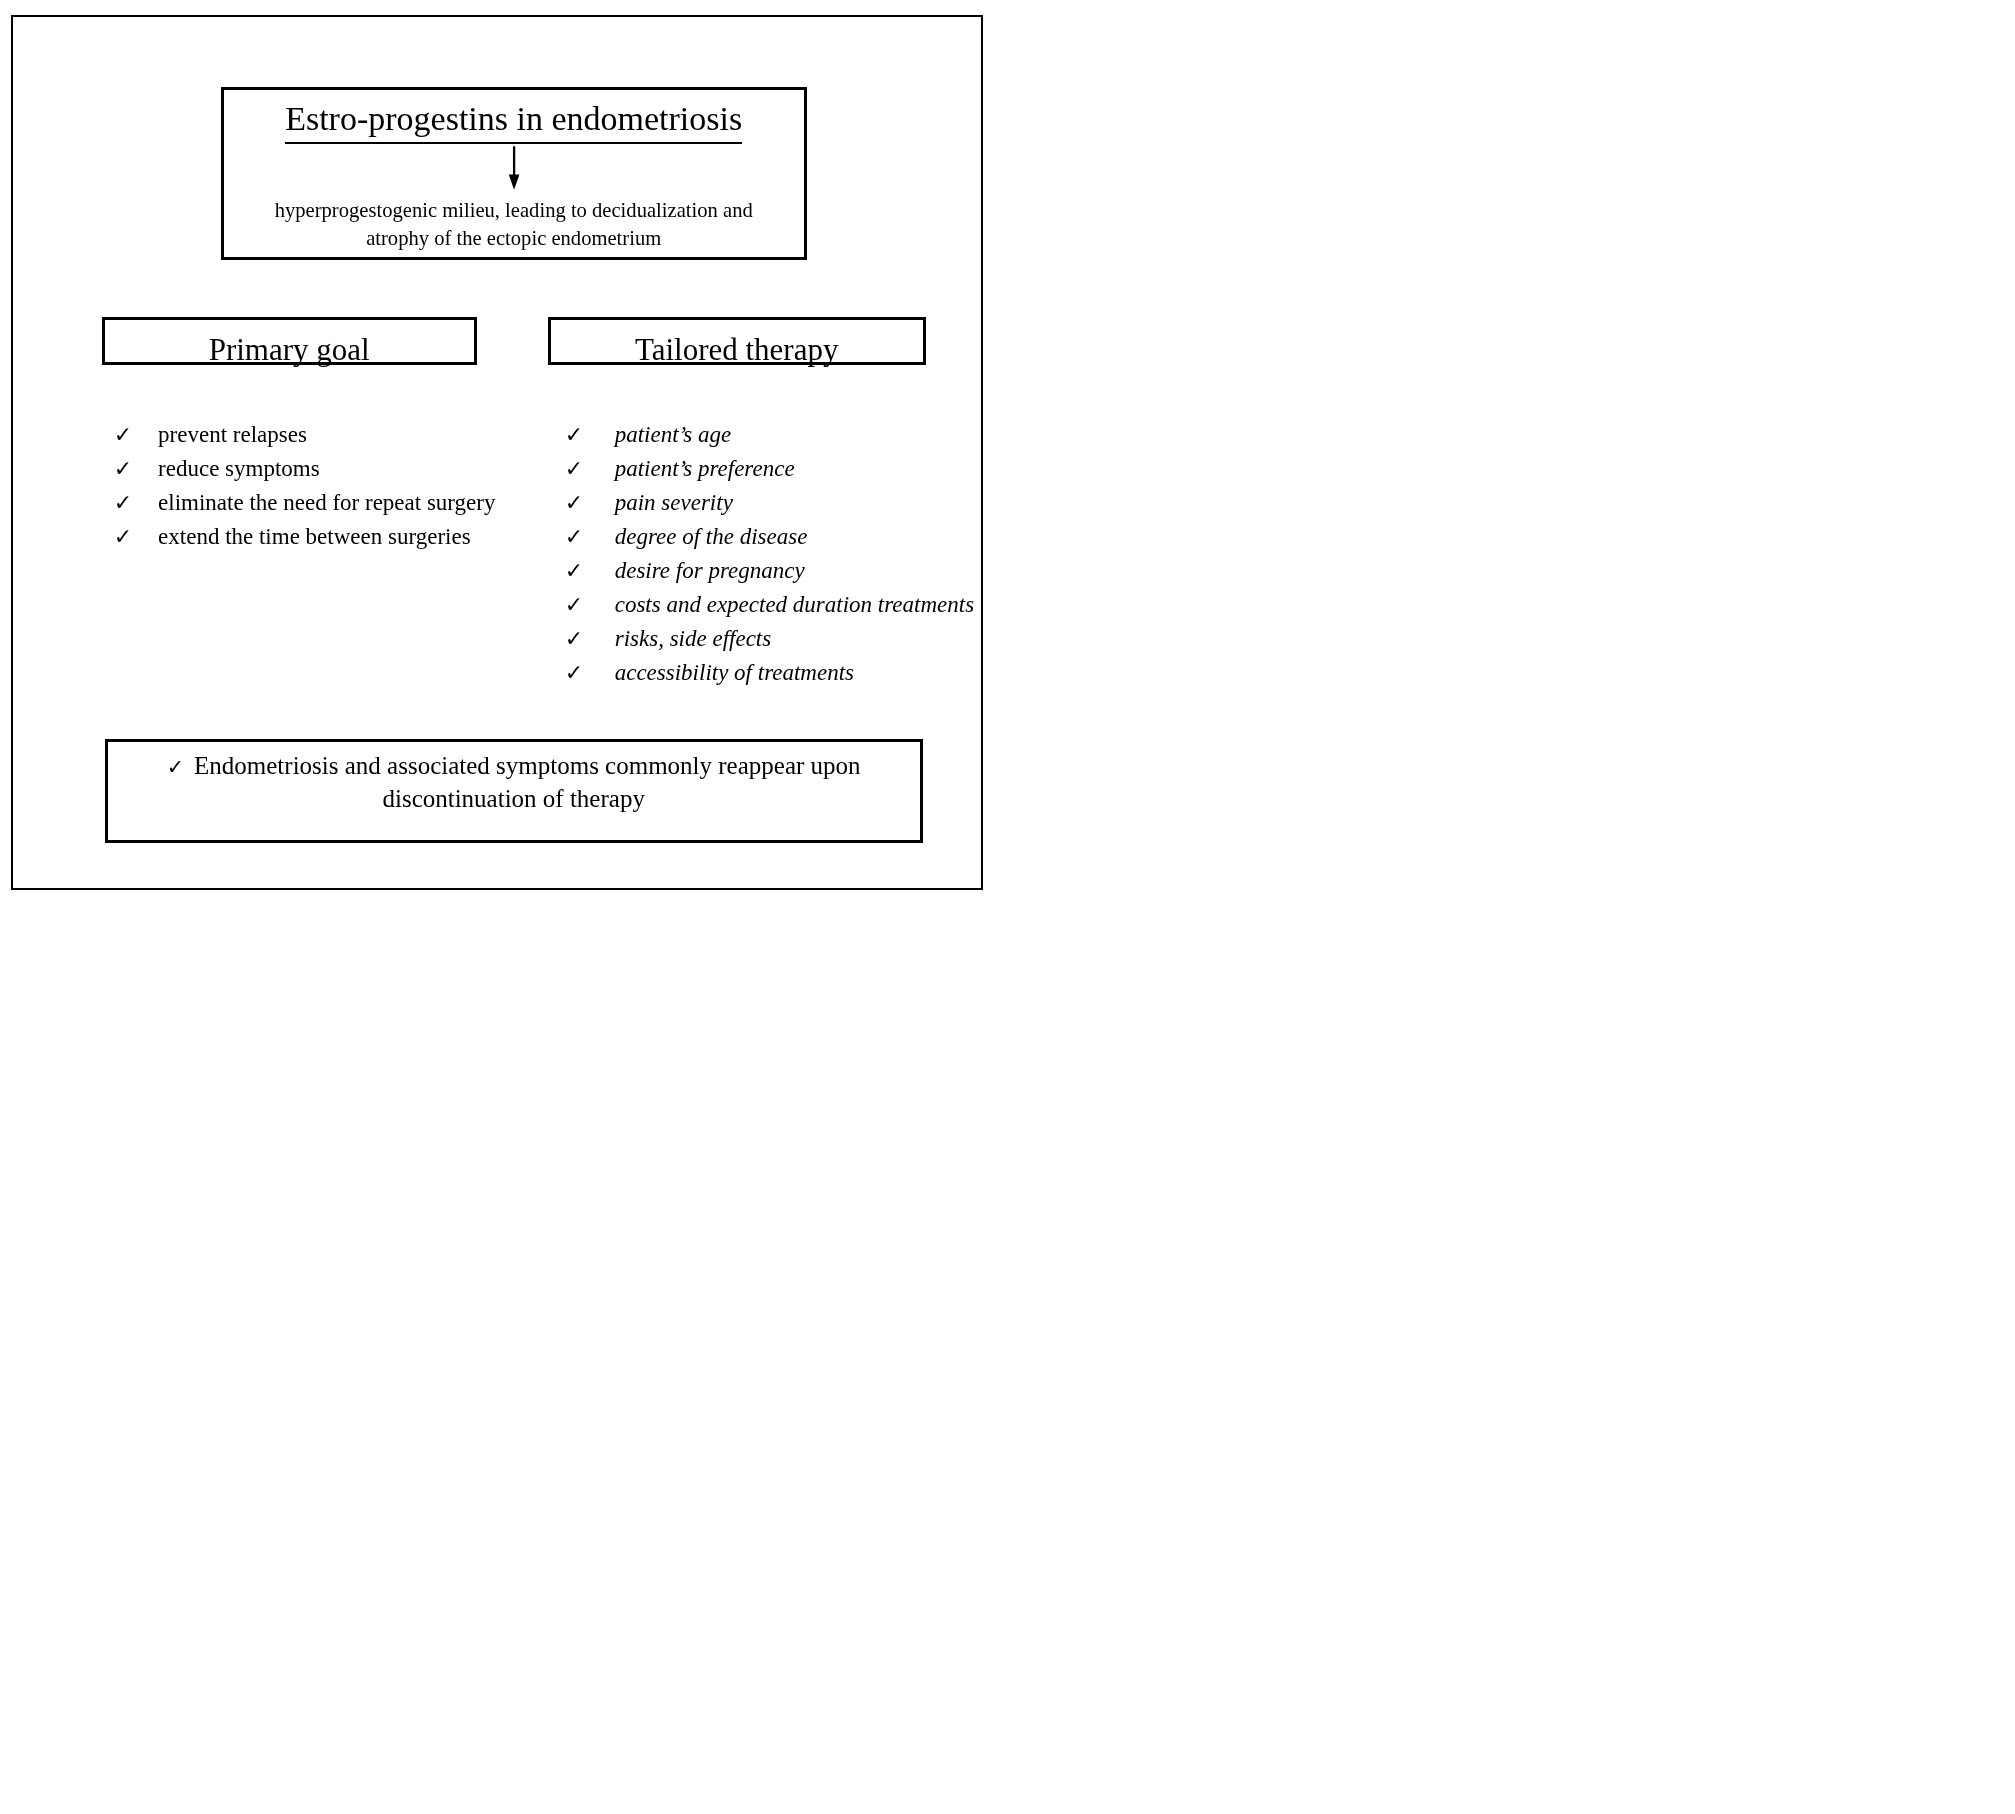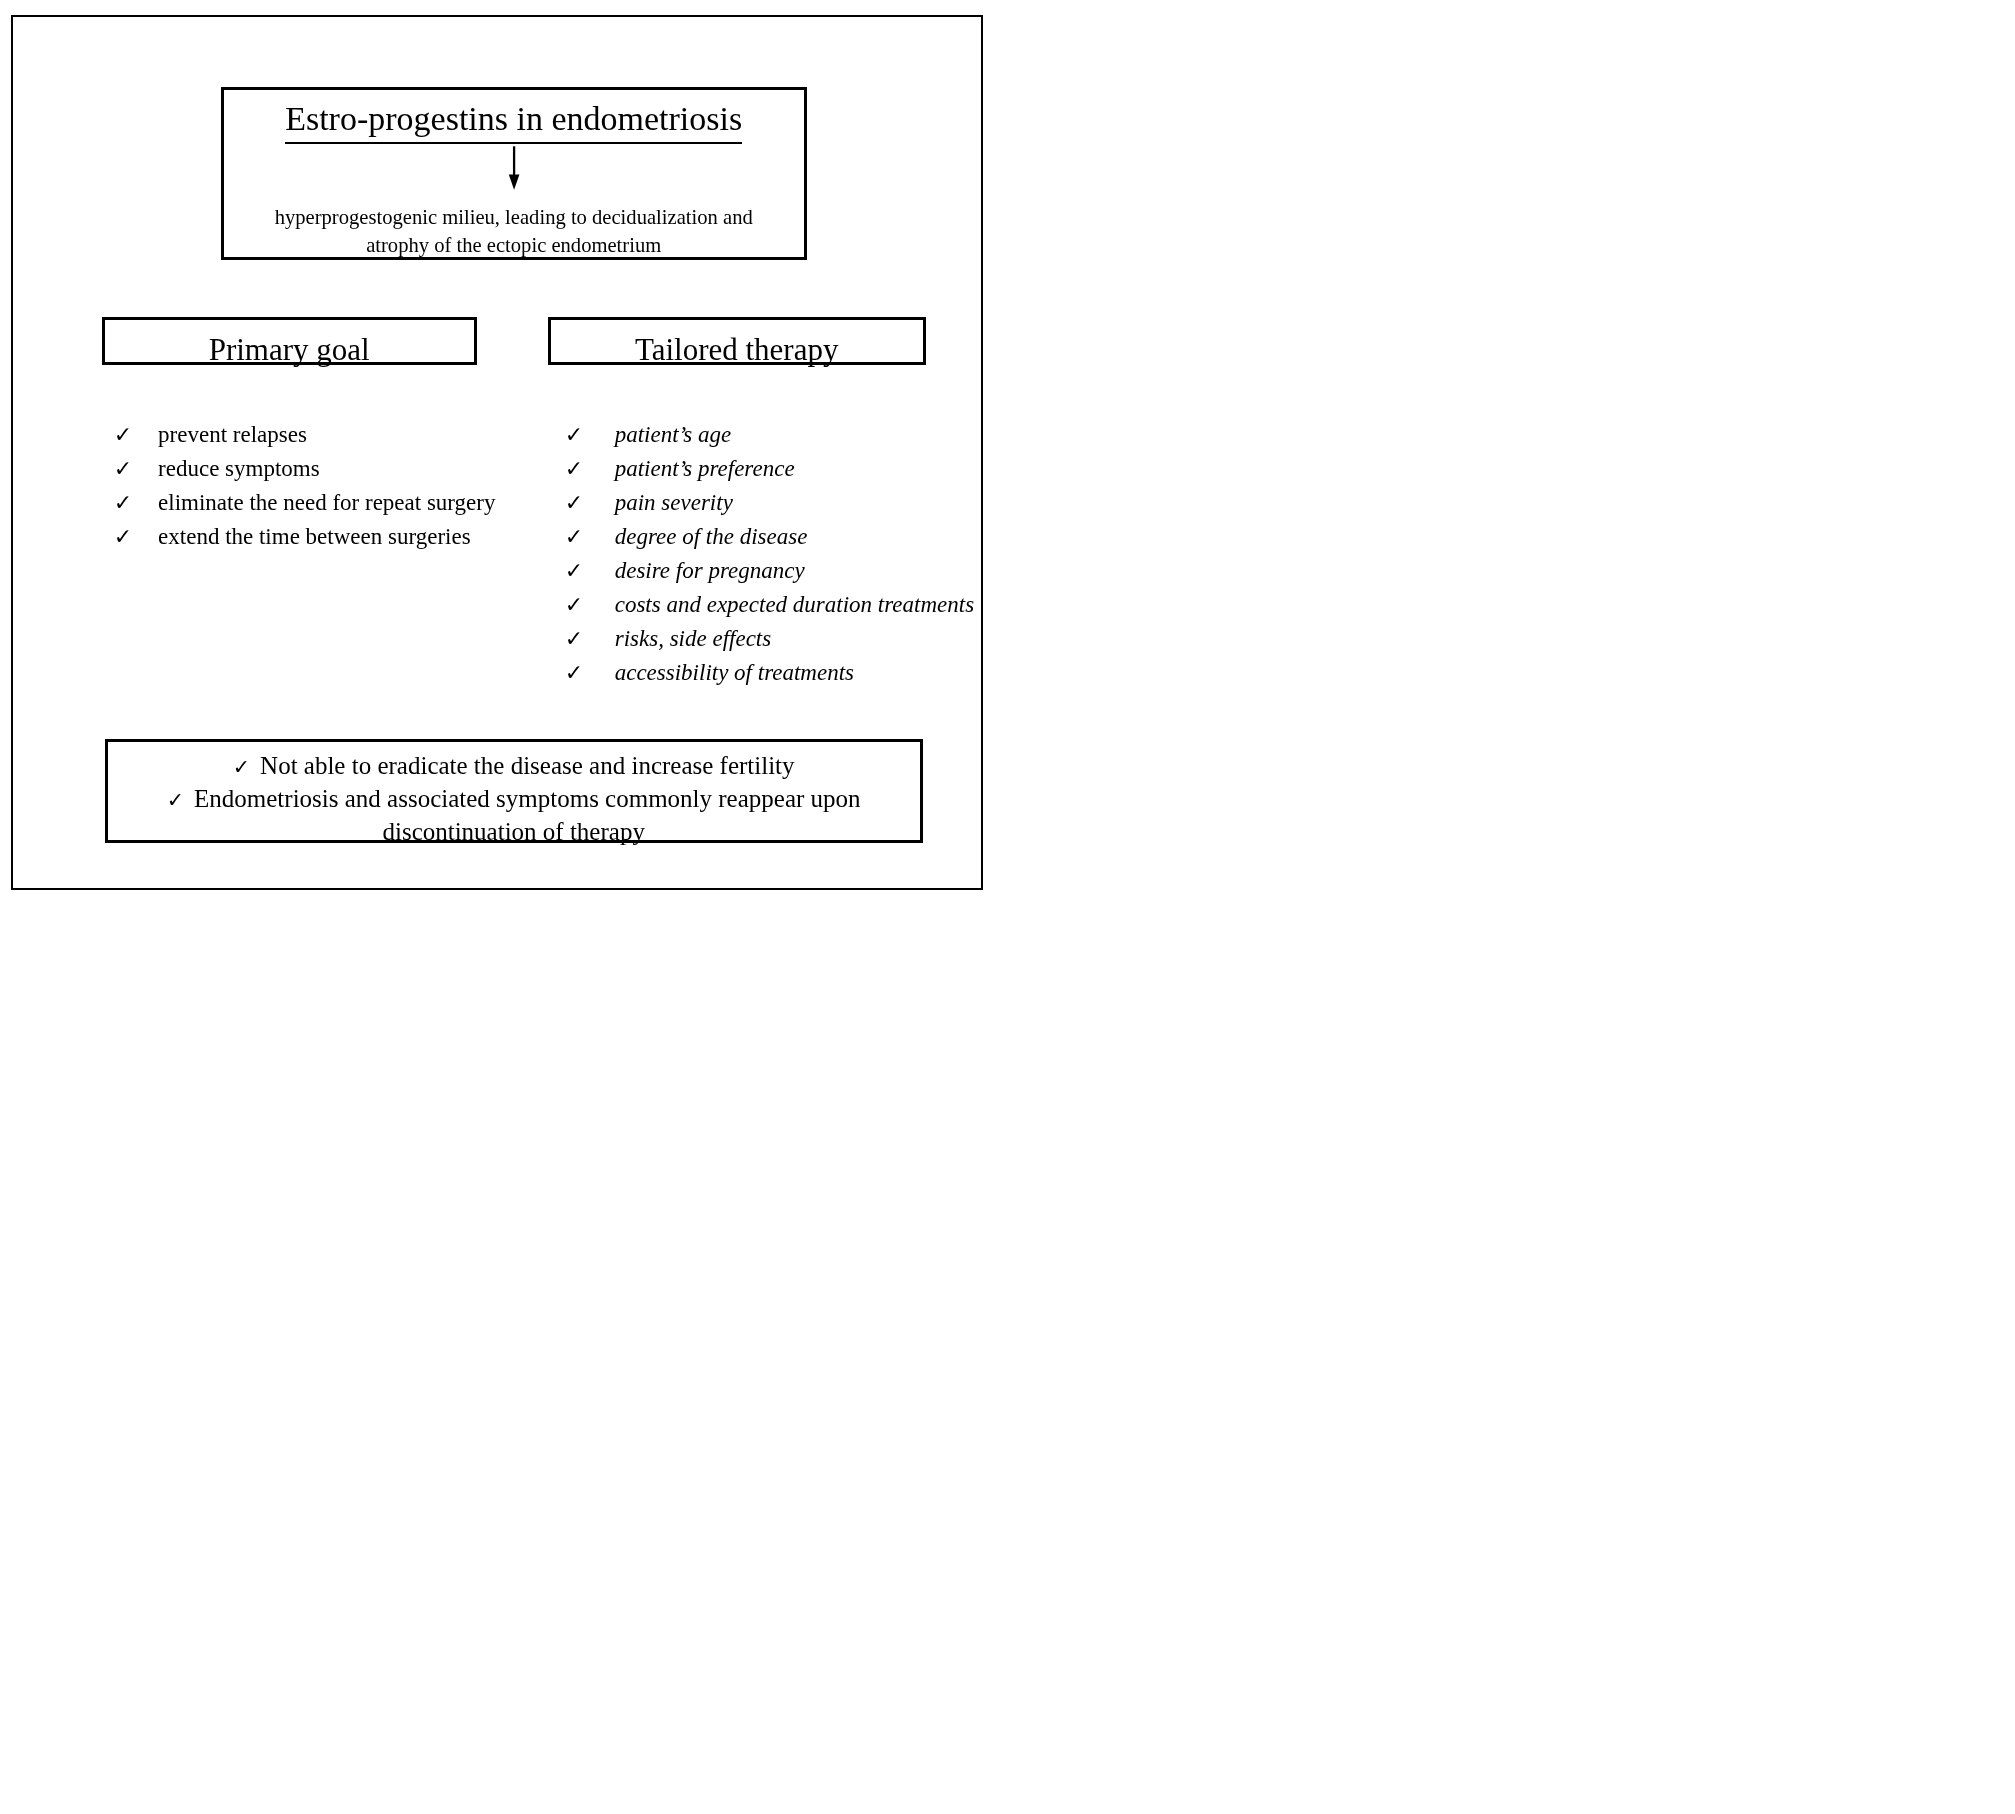--- a/index.html
+++ b/index.html
@@ -52,7 +52,7 @@
     margin: 2.3px auto 0 auto;
   }
   .top-desc {
-    margin-top: 13px;
+    margin-top: 6px;
   }
   .desc-line {
     font-size: 20.6px;

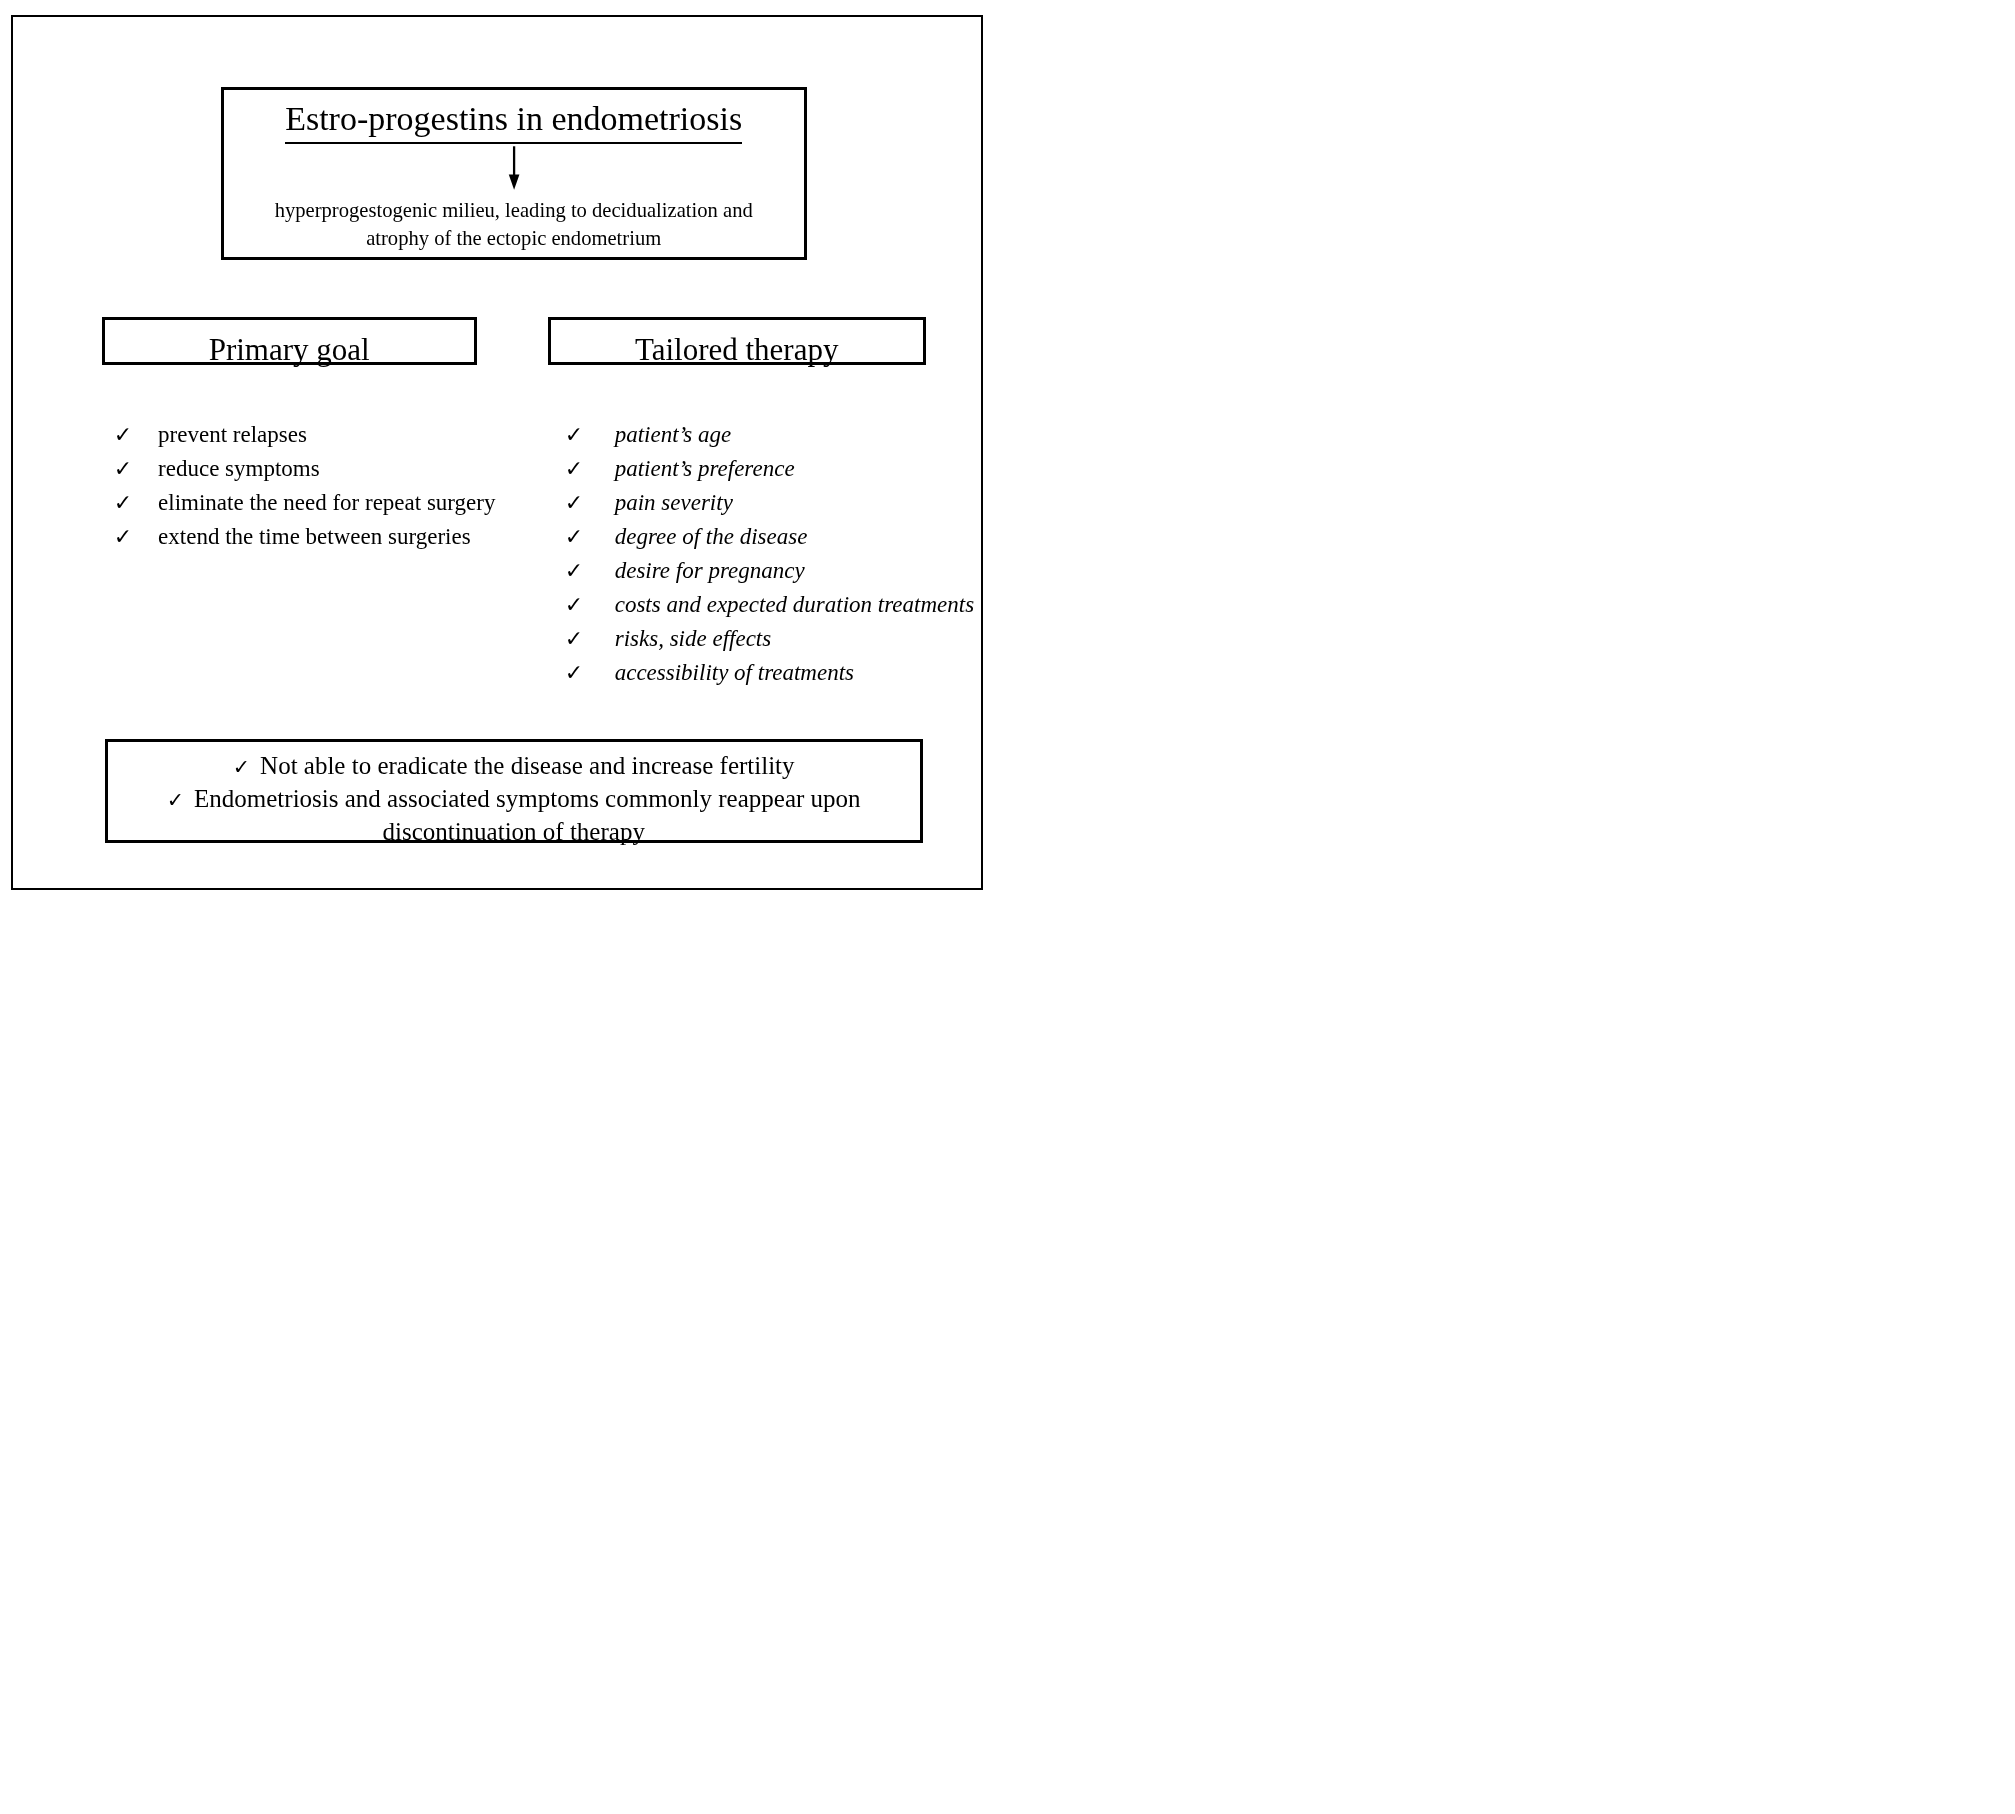--- a/index.html
+++ b/index.html
@@ -213,7 +213,6 @@
 
     <div class="box summary-box">
 
-        <div class="summary-item"><span class="check">✓</span><span>Not able to eradicate the disease  and increase fertility</span></div>
 
         <div class="summary-item"><span class="check">✓</span><span>Endometriosis and associated symptoms commonly reappear upon discontinuation of therapy</span></div>
       </div>

